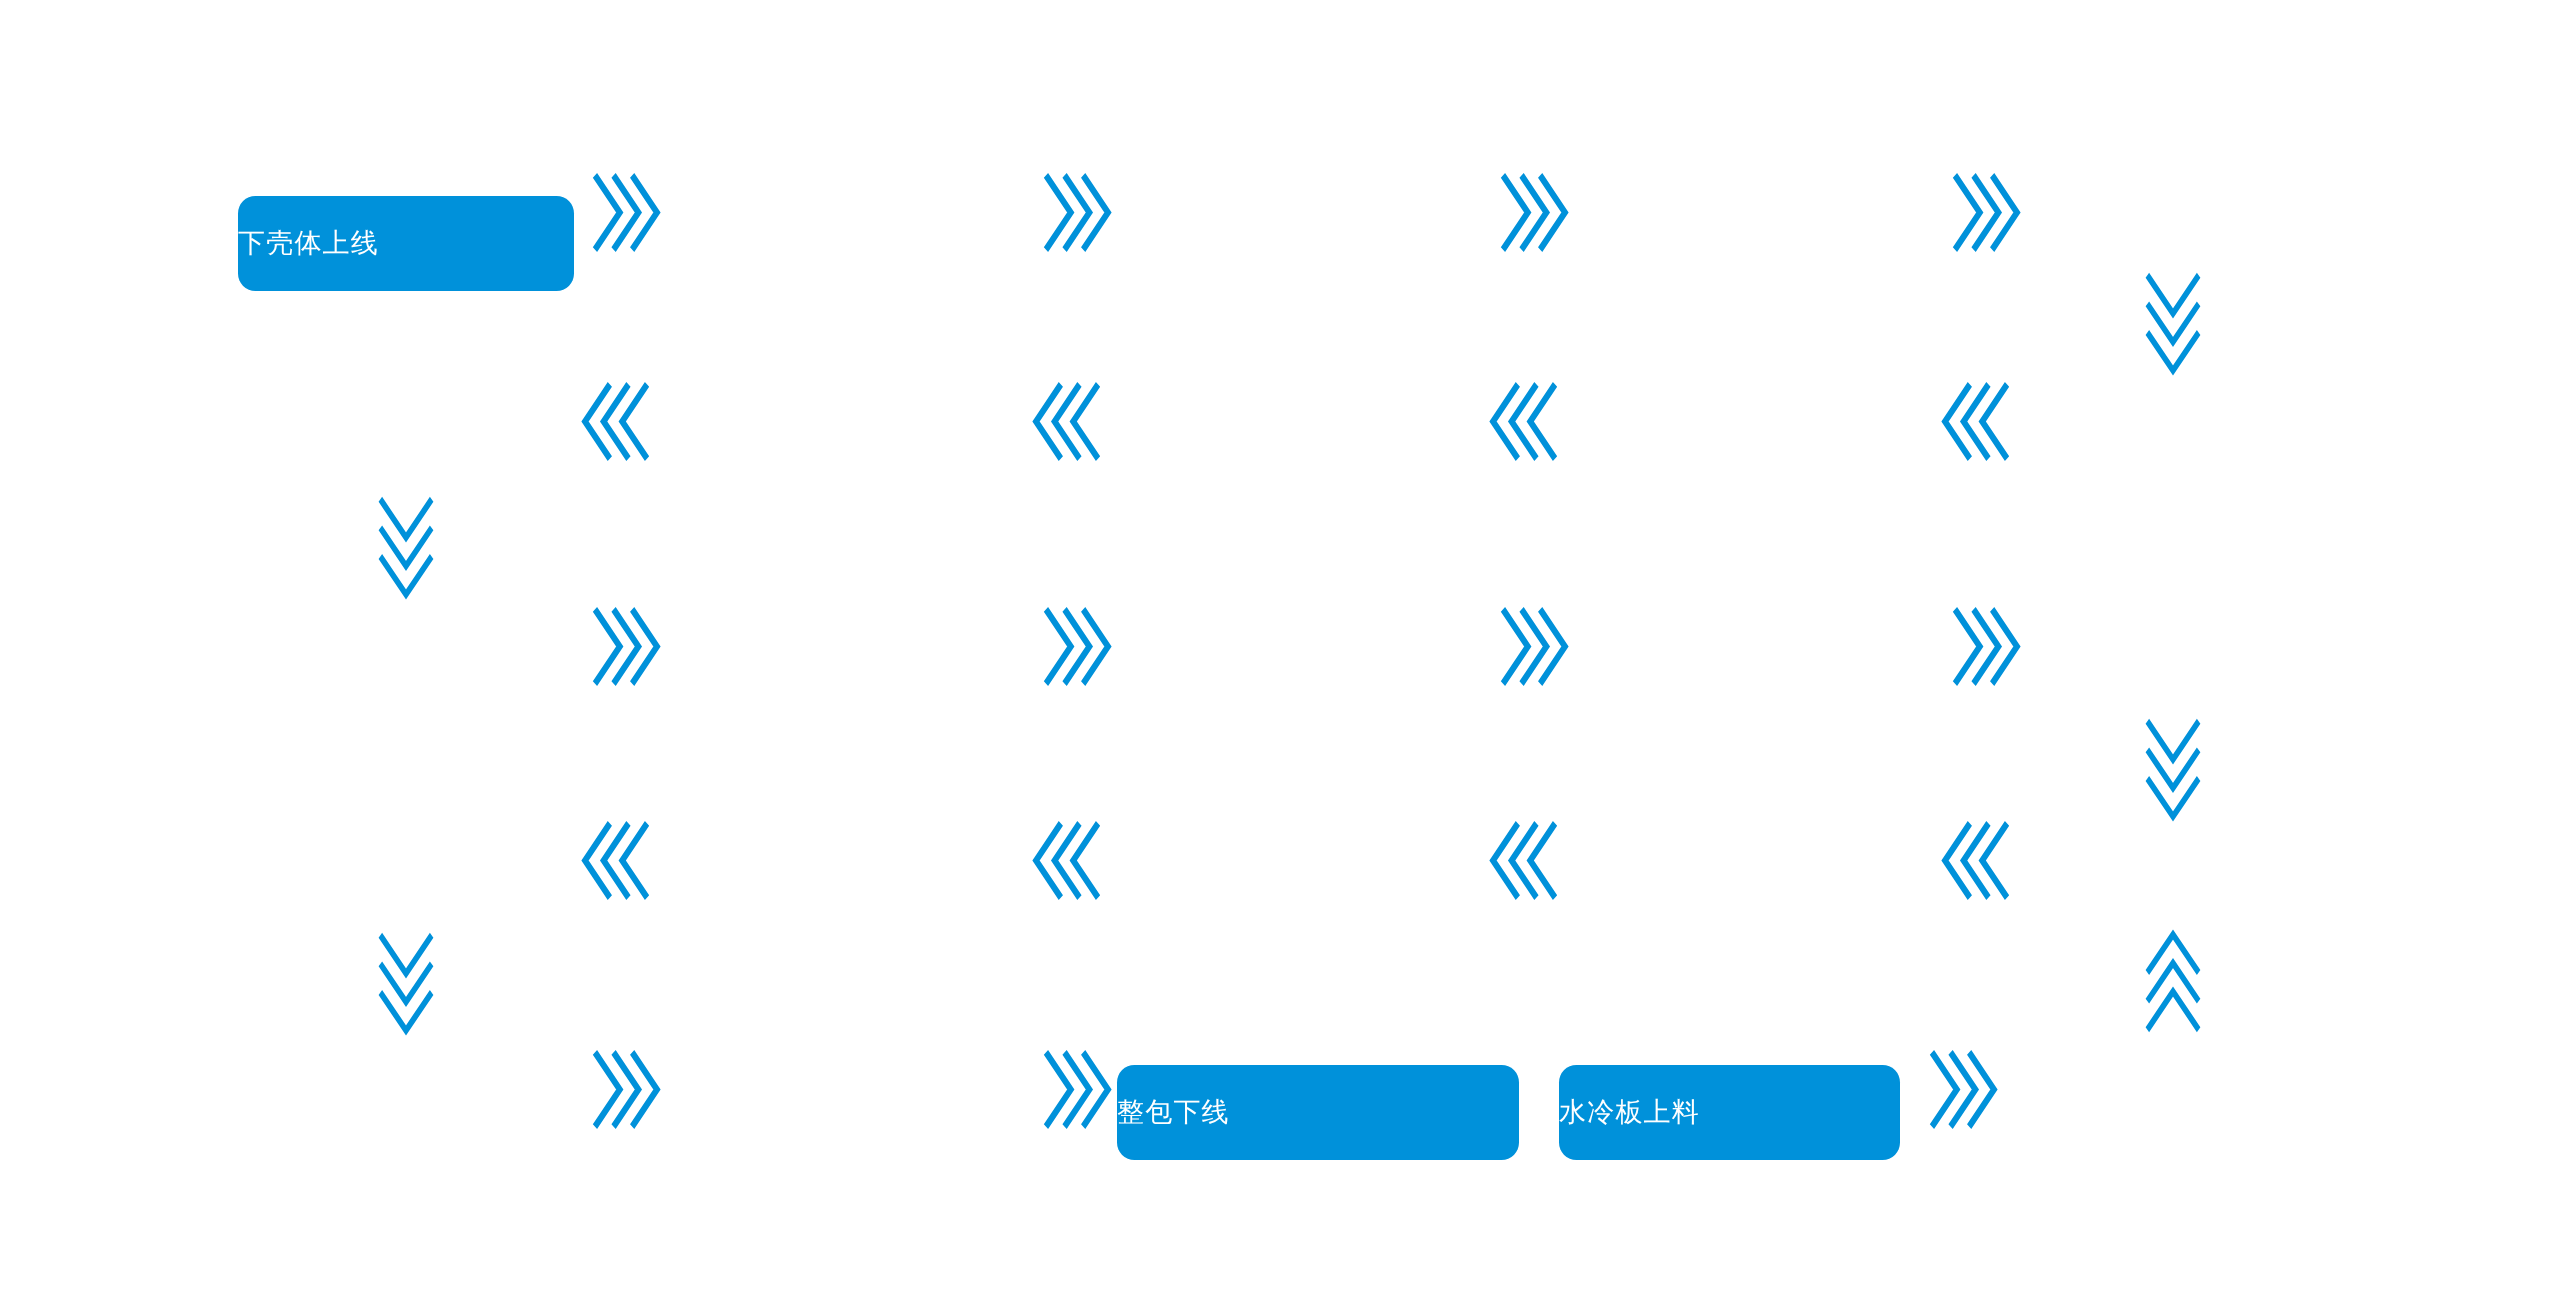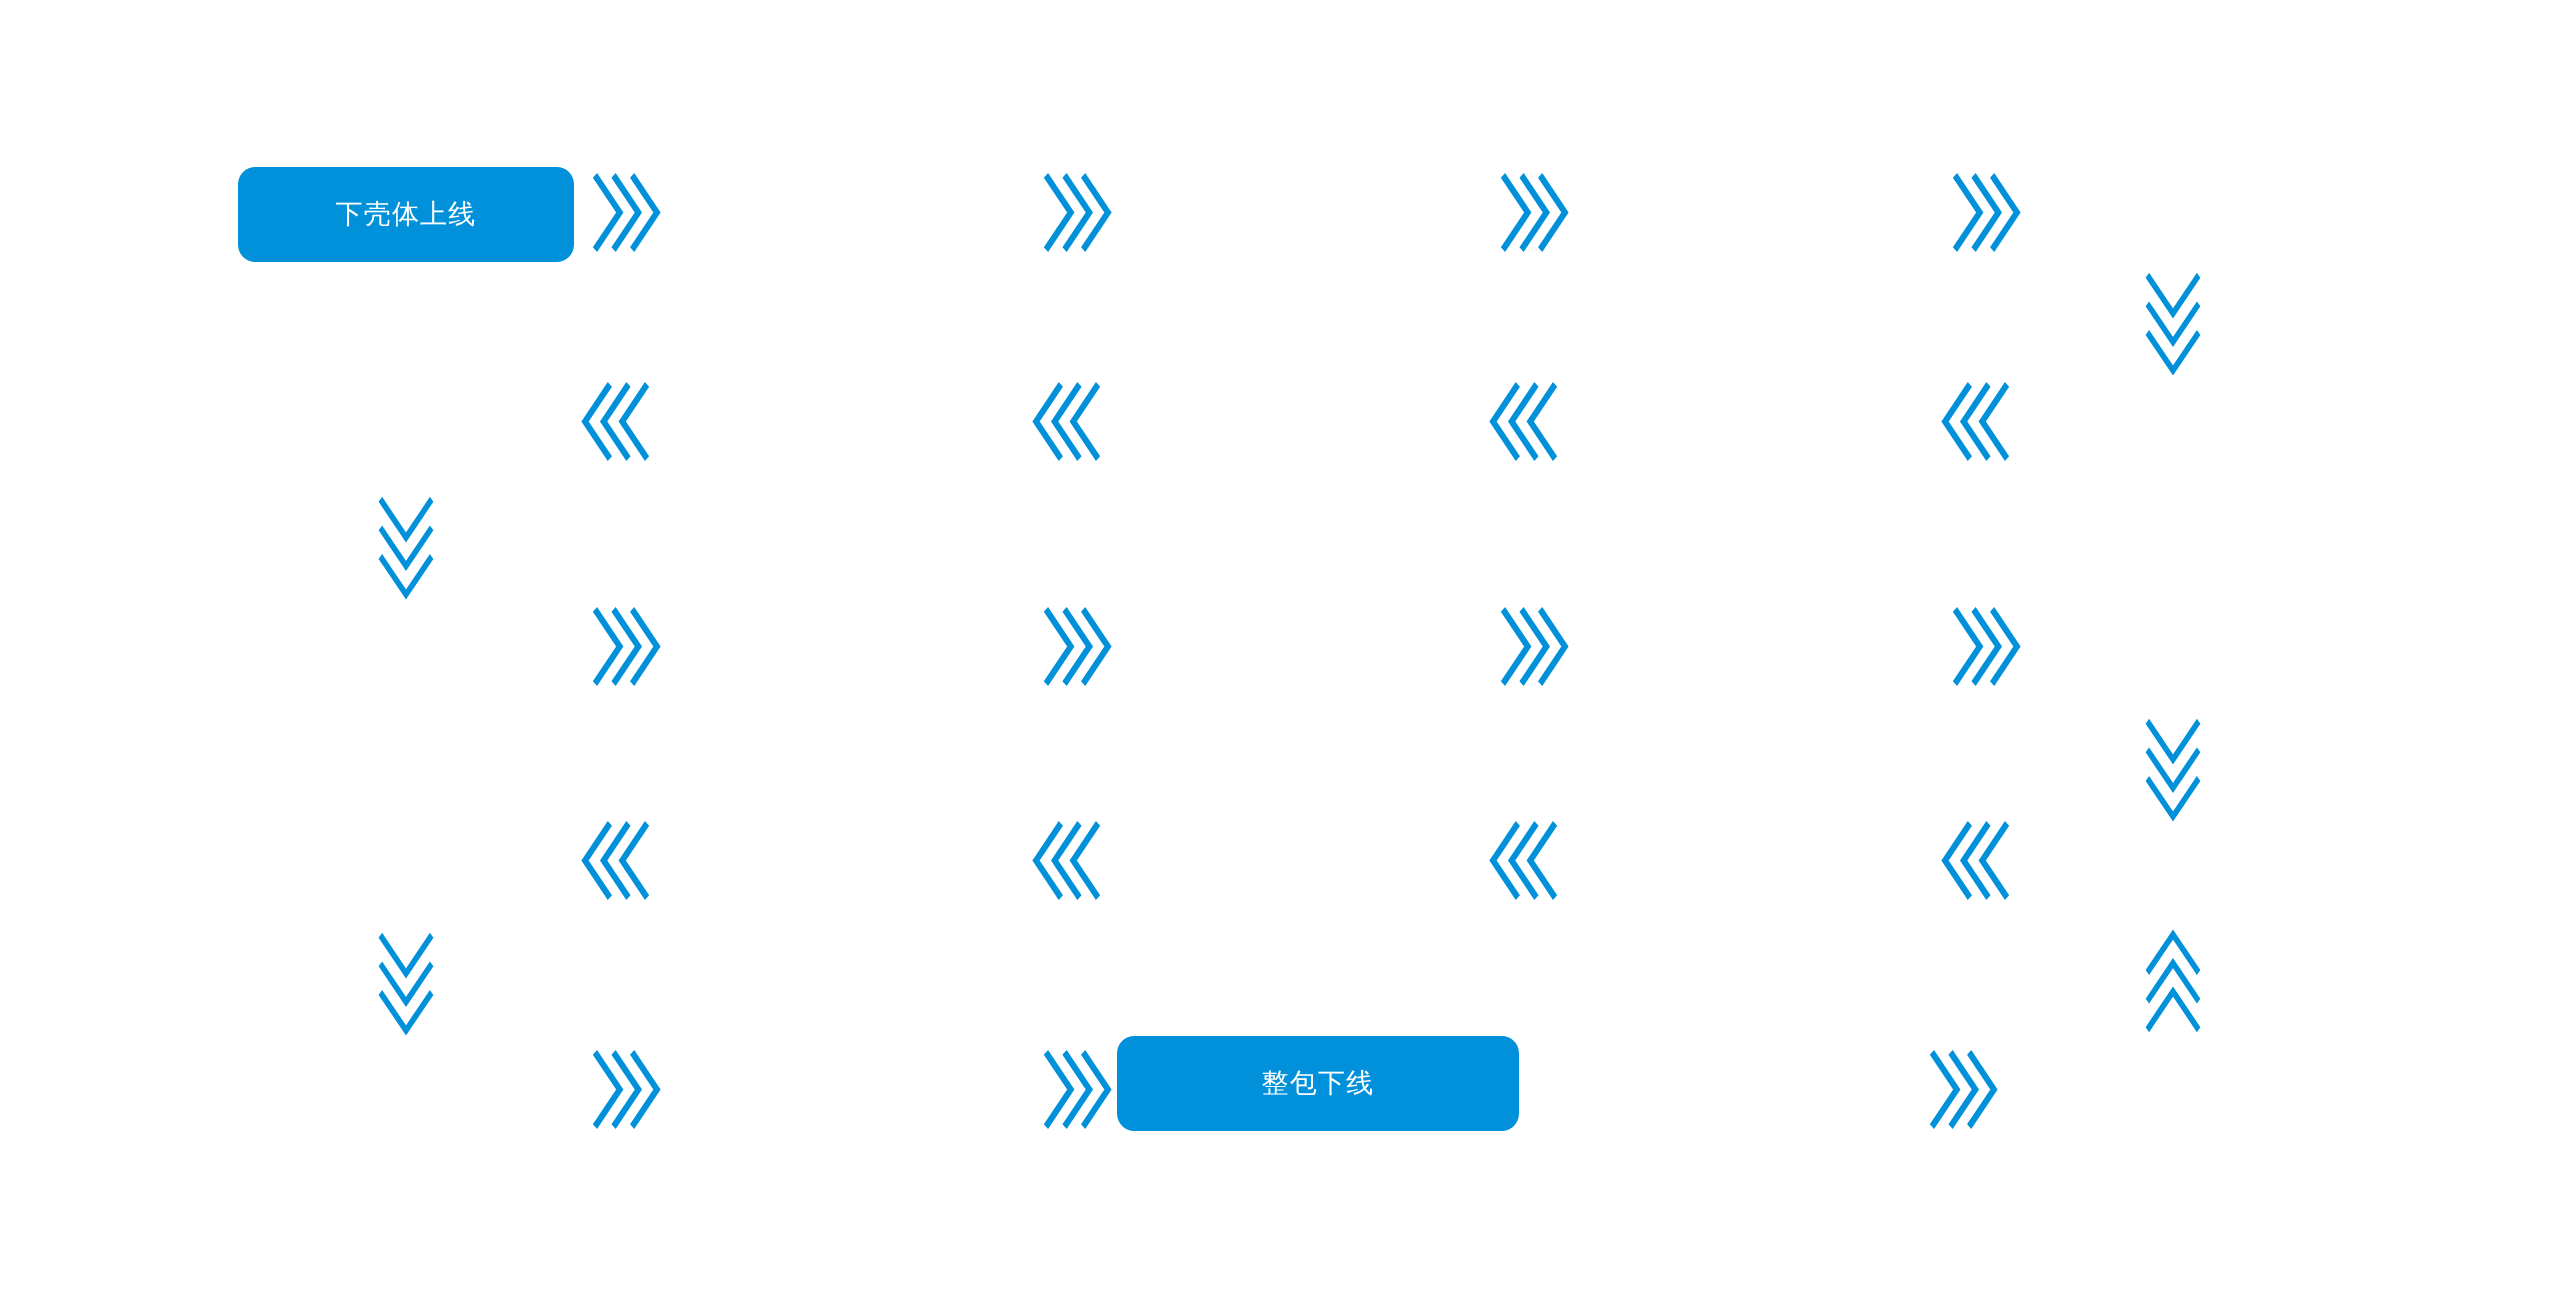--- a/index.html
+++ b/index.html
@@ -29,12 +29,12 @@
     position: absolute;
     display: flex;
     align-items: center;
-    justify-content: center;
     background: #0091DA;
     border-radius: 17.4px;
     box-sizing: border-box;
     color: #ffffff;
     user-select: none;
+    margin-top: 29px;
   }
   .flow-button .flow-button-label {
     font-size: 27px;

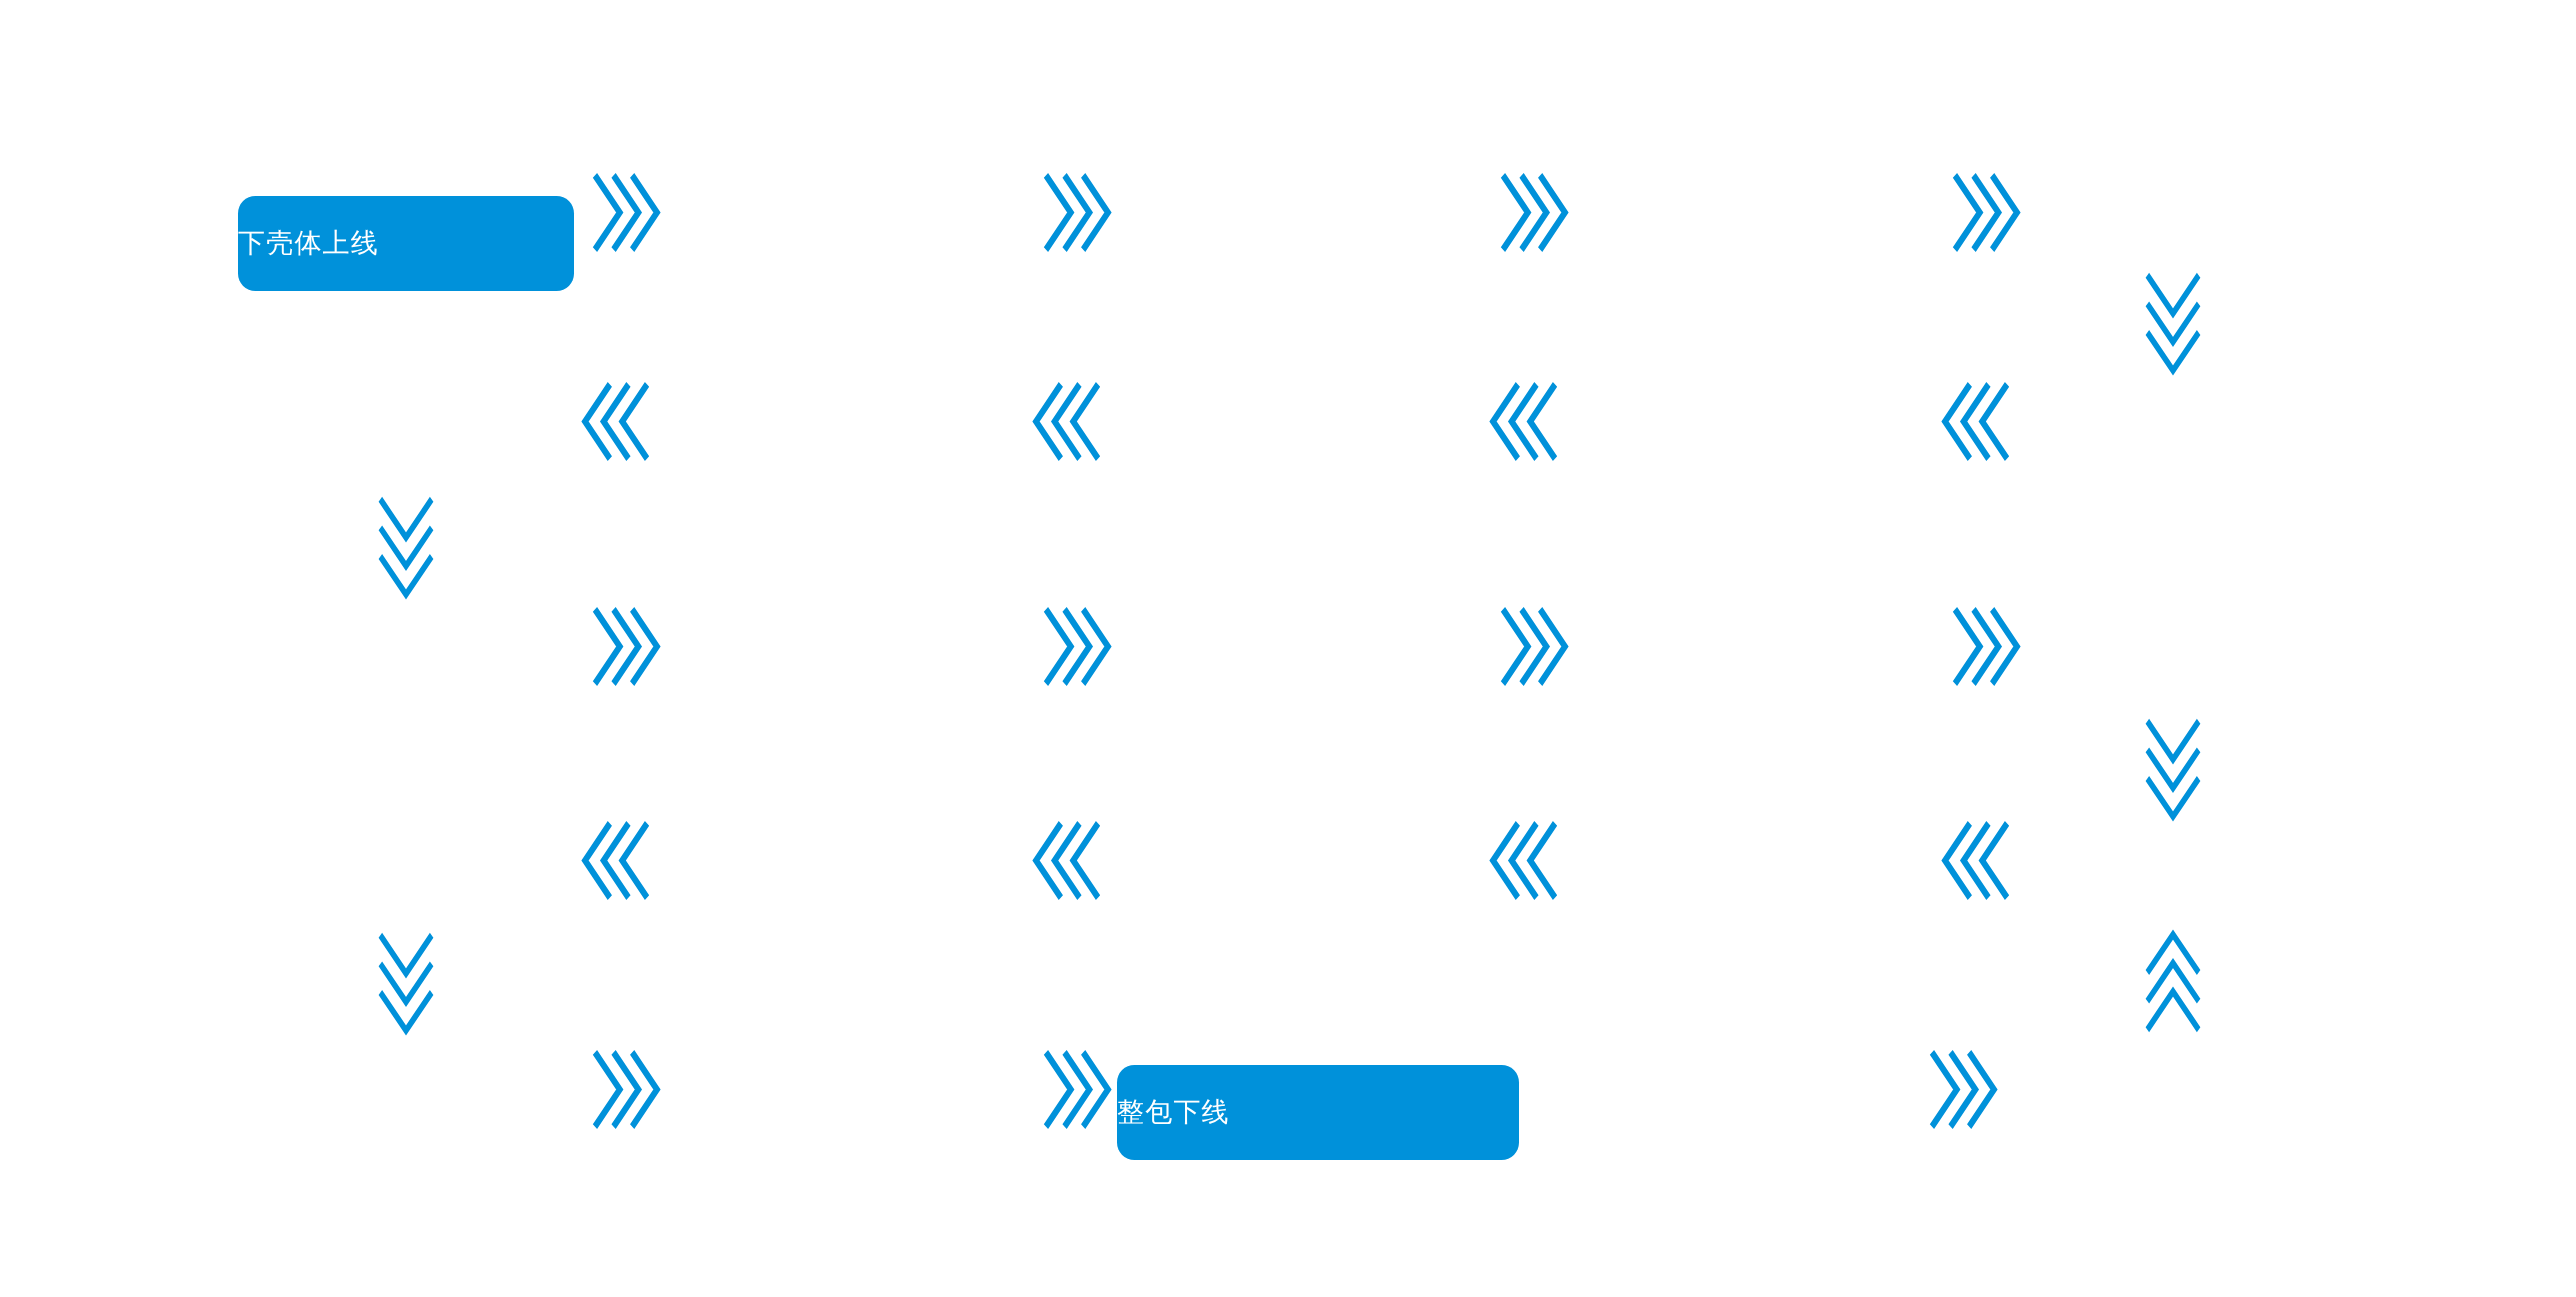--- a/index.html
+++ b/index.html
@@ -239,6 +239,9 @@
     <div class="flow-button" style="left: 1117px; top: 1036px; width: 402px; height: 95px;">
       <span class="flow-button-label">整包下线</span>
     </div>
+    <div class="flow-button" style="left: 1559px; top: 1036px; width: 341px; height: 95px;">
+      <span class="flow-button-label">水冷板上料</span>
+    </div>
   </div>
 
 

